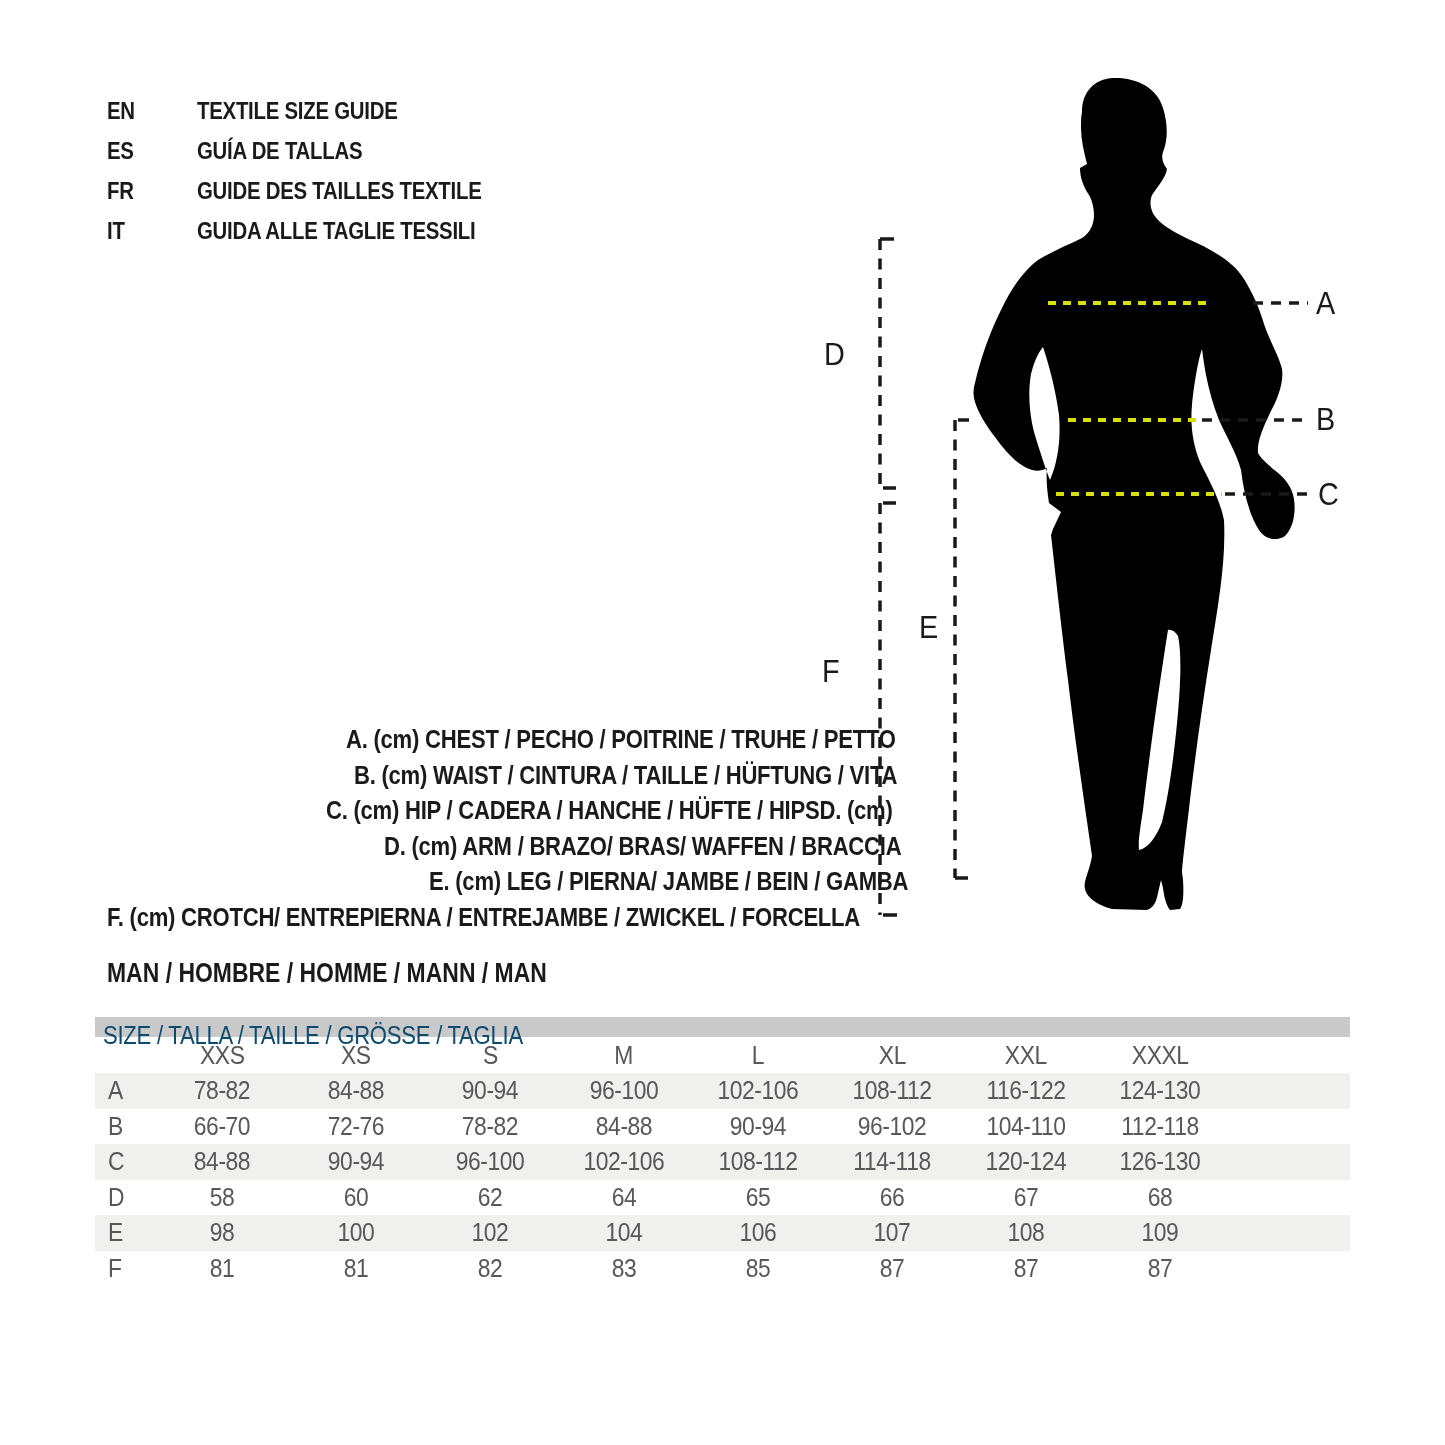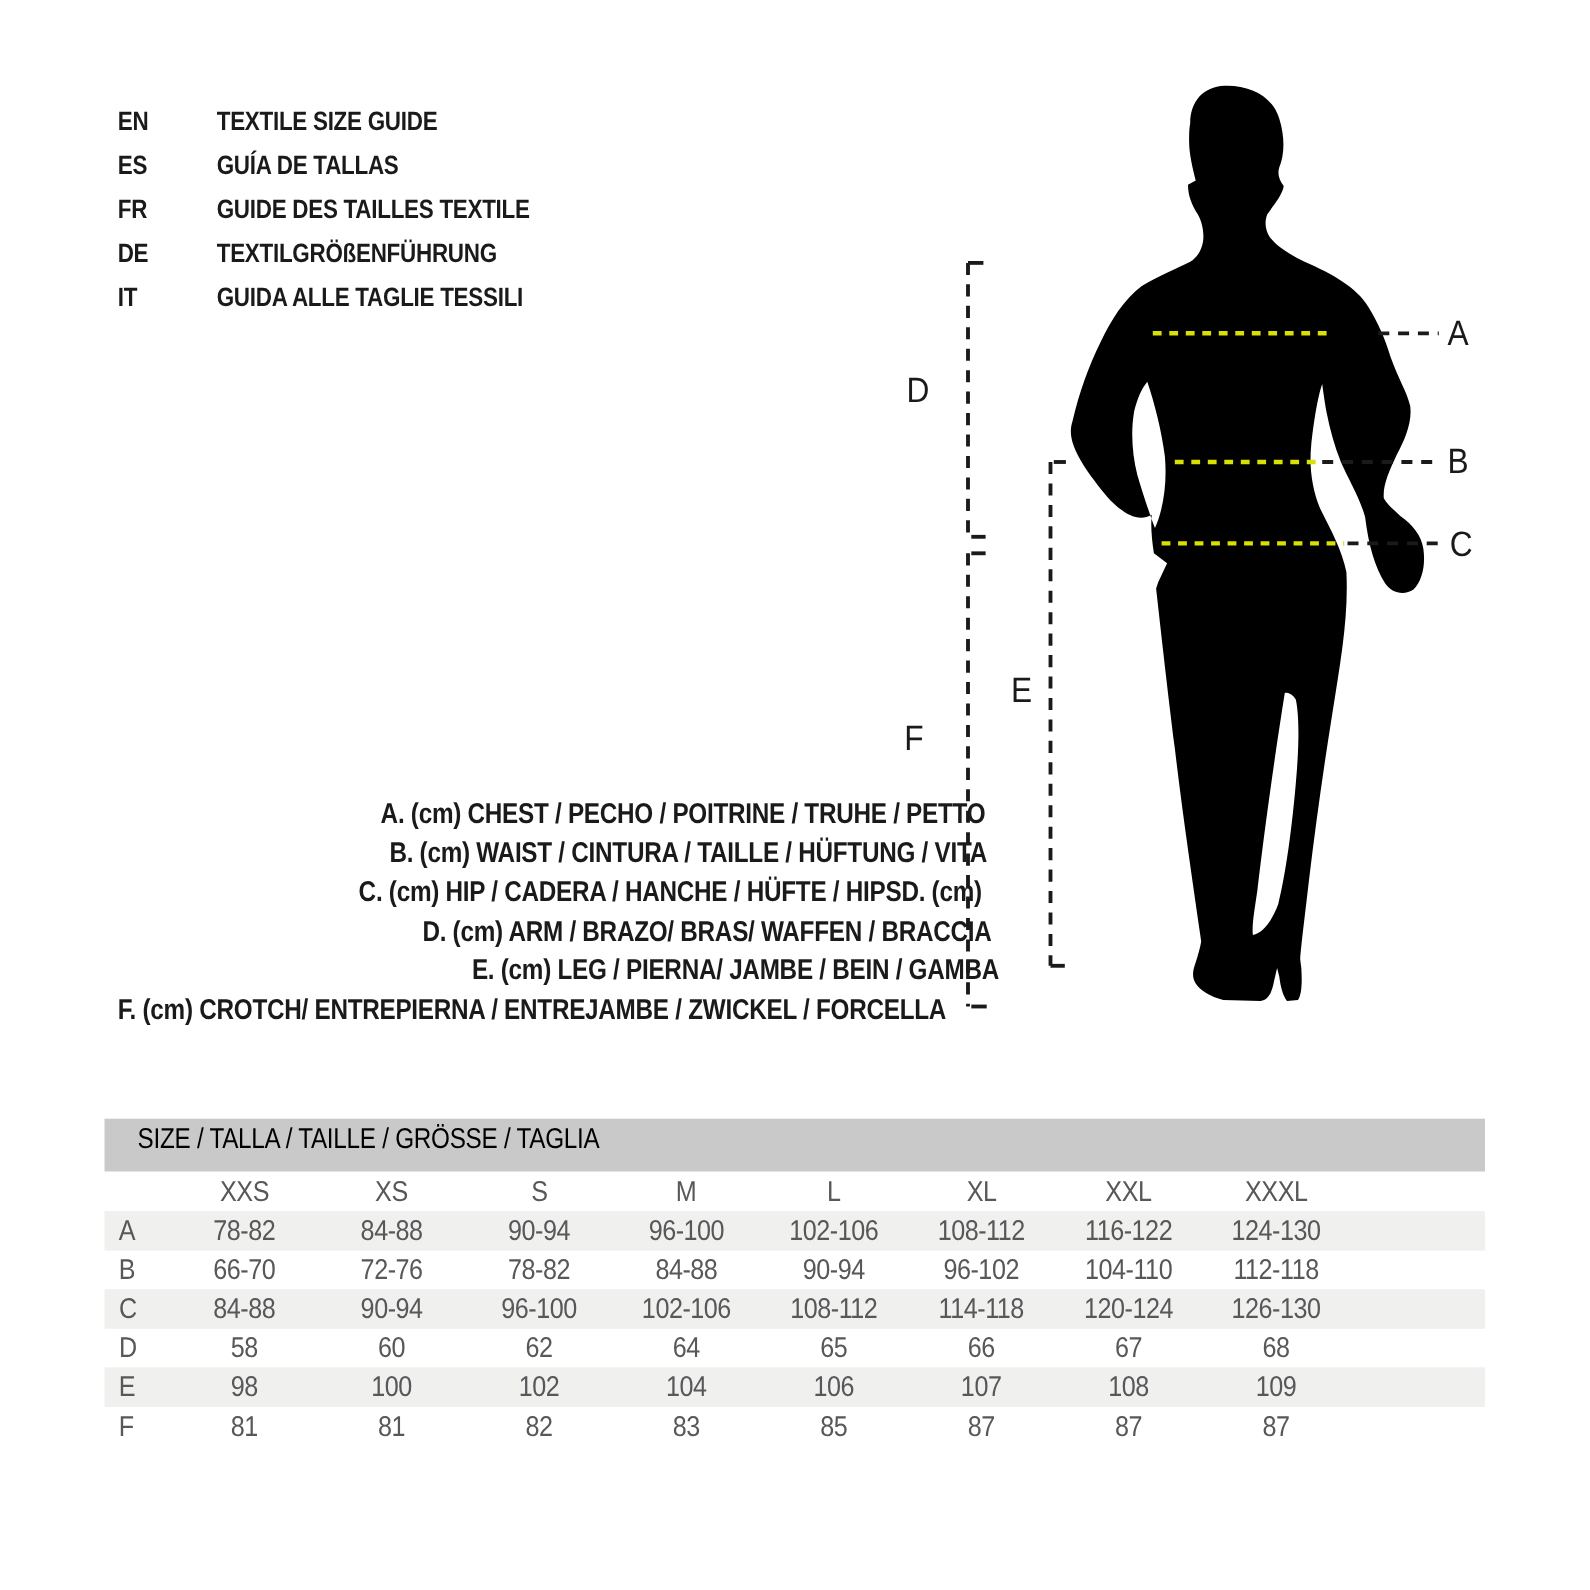--- a/index.html
+++ b/index.html
@@ -55,10 +55,6 @@
       <div class="title-line">
         <span class="lang-code"><span class="cond">FR</span></span>
         <span class="cond">GUIDE DES TAILLES TEXTILE</span>
-      </div>
-      <div class="title-line">
-        <span class="lang-code"><span class="cond">DE</span></span>
-        <span class="cond">TEXTILGRÖßENFÜHRUNG</span>
       </div>
       <div class="title-line">
         <span class="lang-code"><span class="cond">IT</span></span>

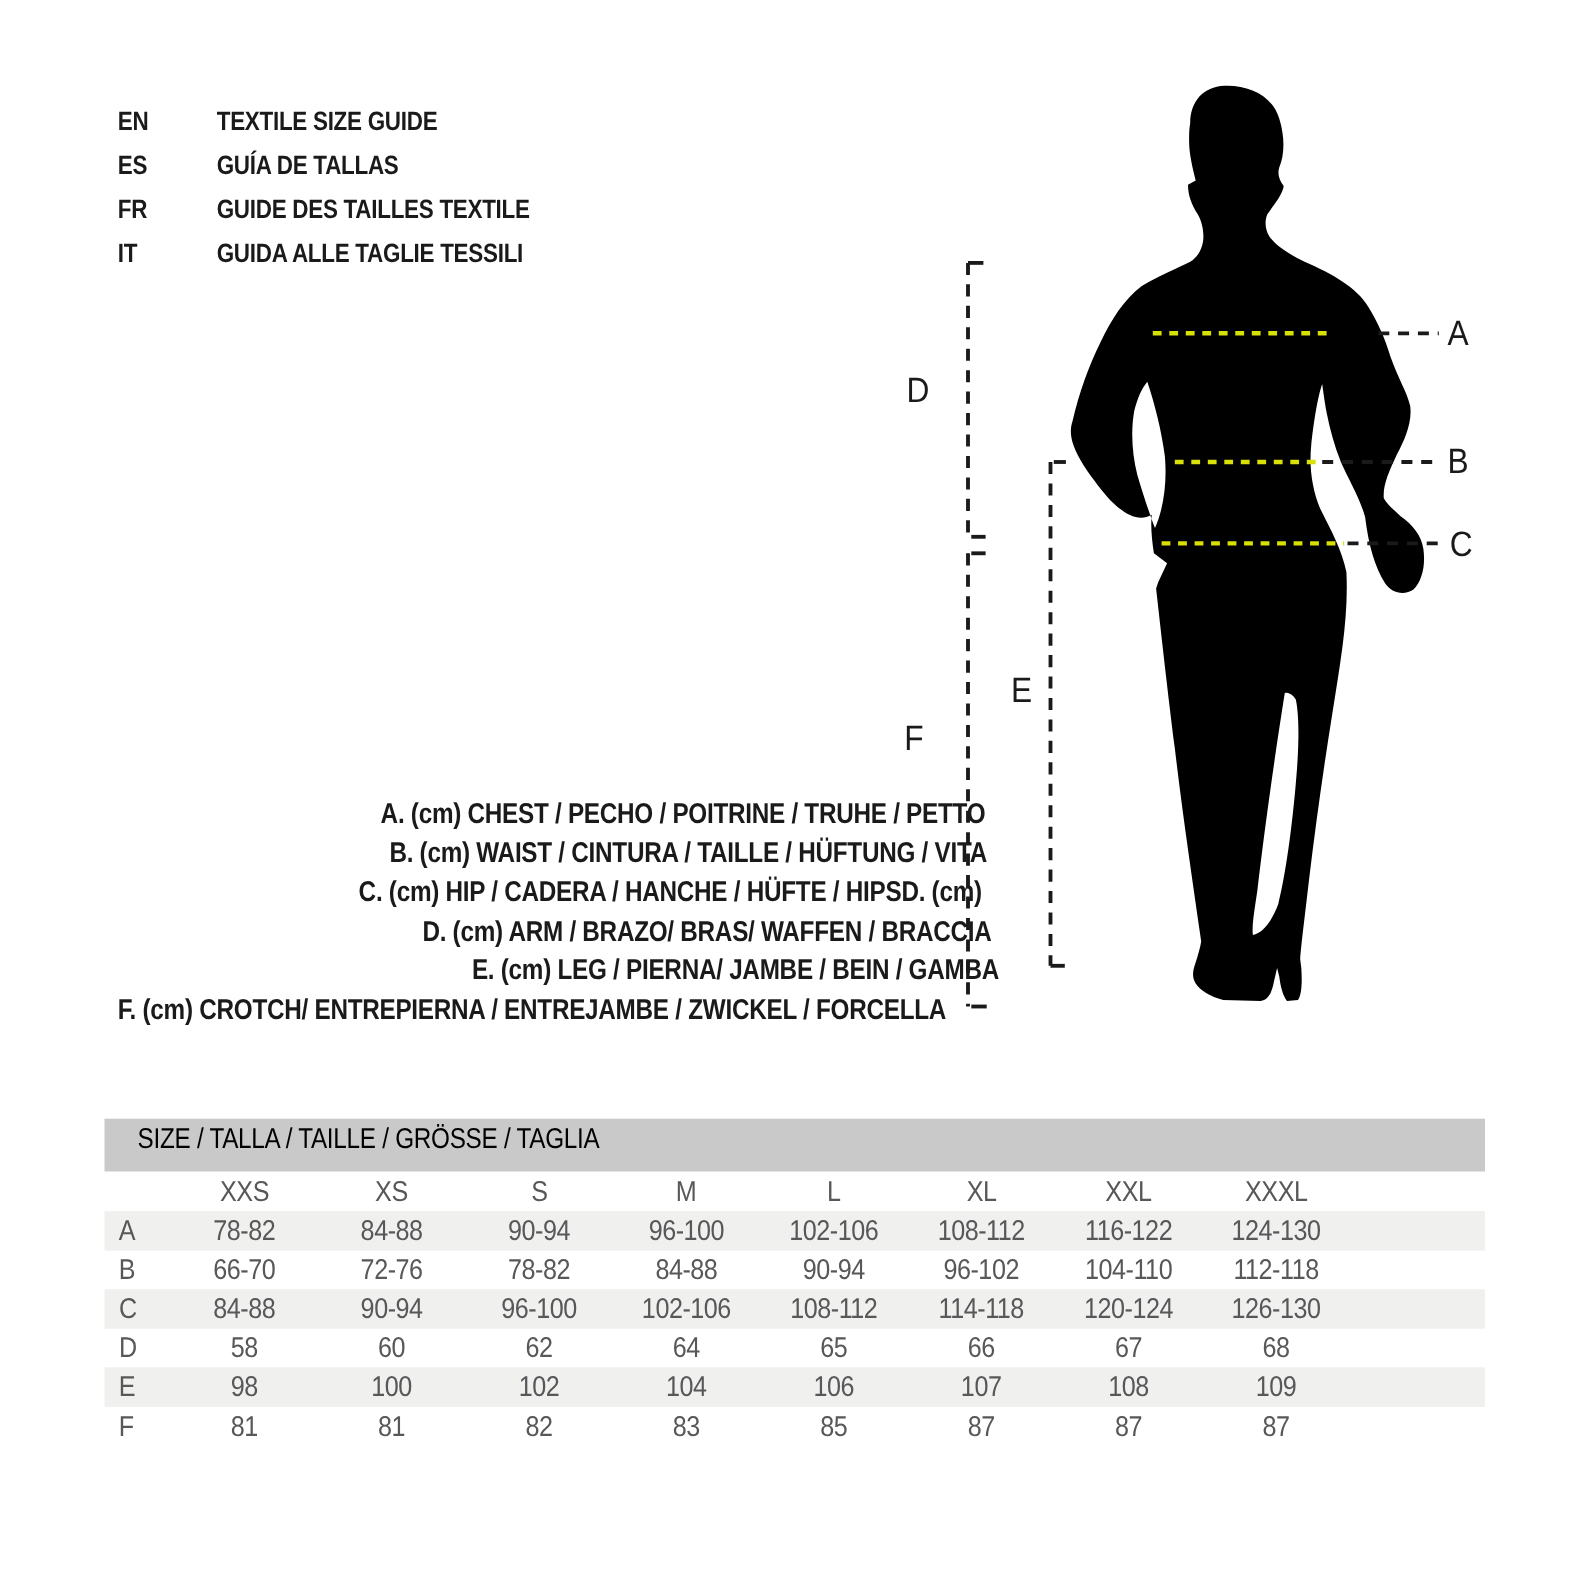--- a/index.html
+++ b/index.html
@@ -173,6 +173,9 @@
       <div class="legend-line"><span class="cond">F. (cm) CROTCH/ ENTREPIERNA / ENTREJAMBE / ZWICKEL / FORCELLA</span></div>
     </div>
 
+  <div id="gender-line" class="abs">
+    <span class="cond">MAN / HOMBRE / HOMME / MANN / MAN</span>
+  </div>
 
   <div id="size-table" class="abs">
     <div id="table-header">

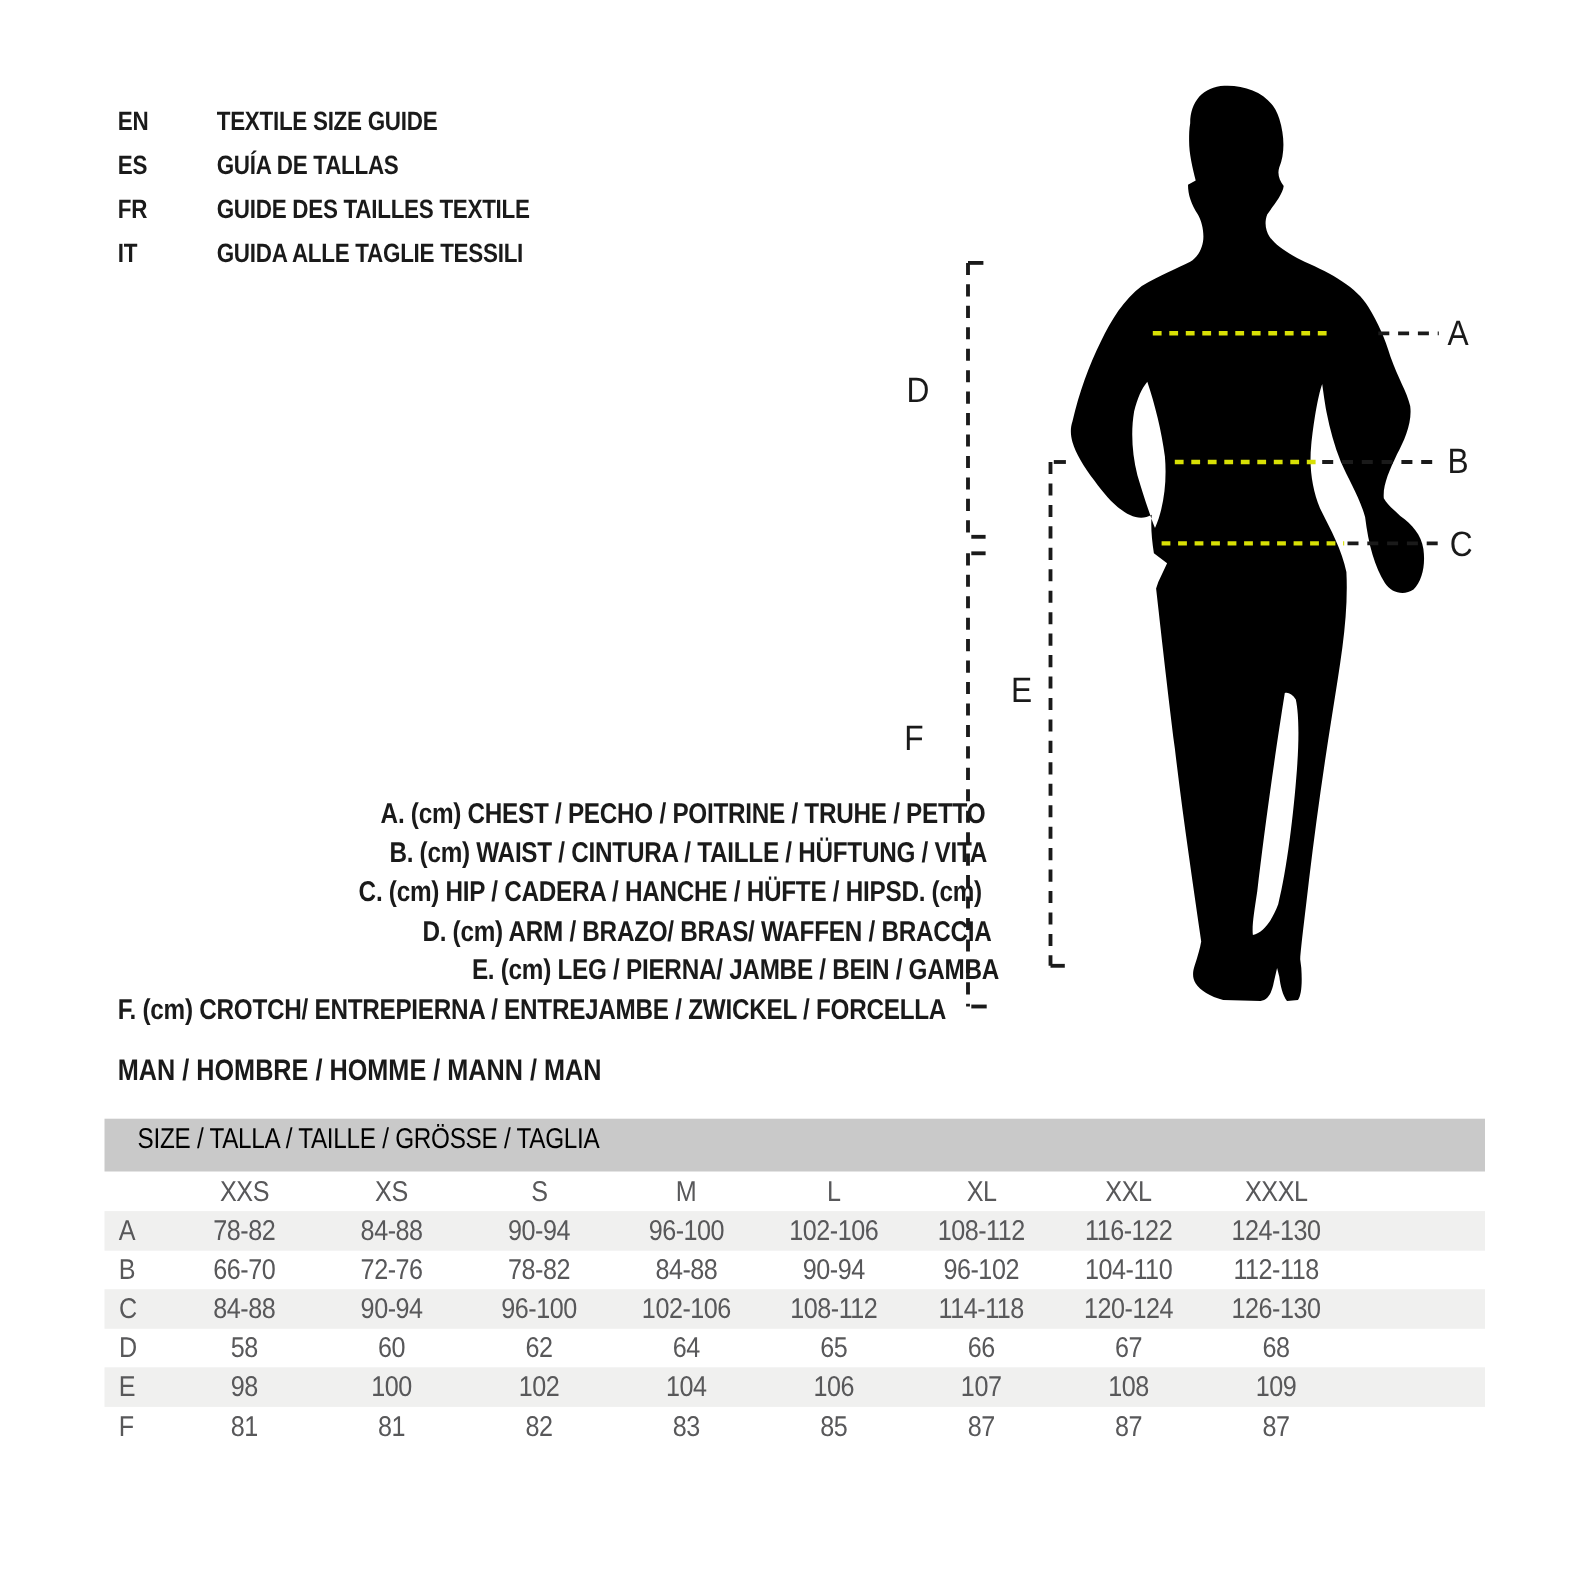--- a/index.html
+++ b/index.html
@@ -29,8 +29,8 @@
 
   
   #size-table{left:95px;top:1017px;width:1255px;font-weight:400;color:#58585a;}
-  #table-header{height:48px;line-height:36px;background:#c9c9c9;color:#000000;
-    font-size:26px;padding-left:30px;letter-spacing:-.3px;}
+  #table-header{height:20px;line-height:36px;background:#c9c9c9;color:#0c4a6e;
+    font-size:26px;padding-left:8px;letter-spacing:-.3px;}
   .t-row{display:flex;height:35.5px;line-height:35.5px;font-size:26px;letter-spacing:-.5px;}
   .t-row.cols{height:36px;line-height:36px;}
   .t-row.stripe{background:#f0f0ef;}

